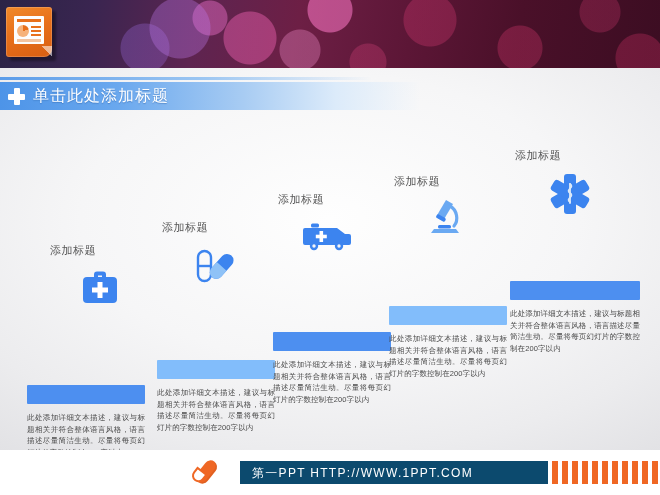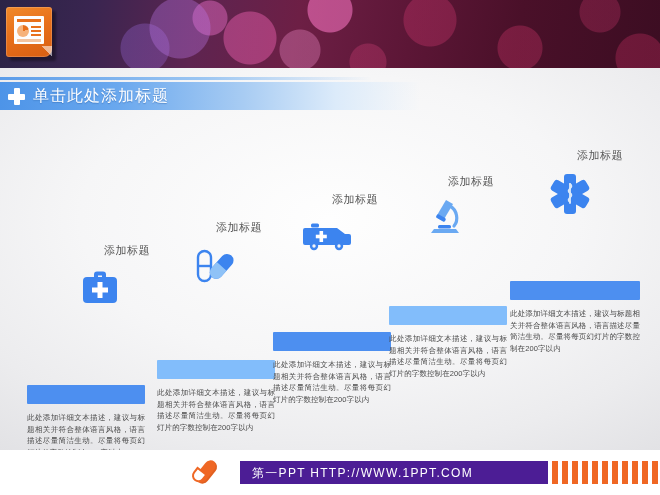--- a/index.html
+++ b/index.html
@@ -99,7 +99,7 @@
   .step{position:absolute;}
   .step-title{
     position:absolute;font-size:11px;color:#585858;white-space:nowrap;
-    text-align:right;letter-spacing:.5px;
+    text-align:left;letter-spacing:.5px;
   }
   .step-icon{position:absolute;}
   .step-bar{position:absolute;border-radius:1px;}

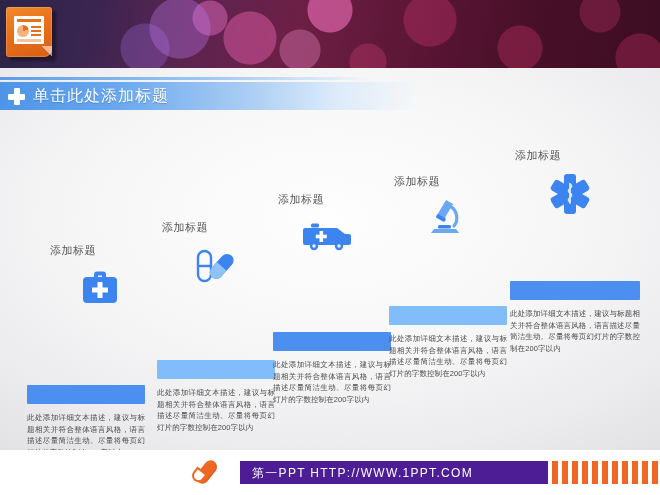--- a/index.html
+++ b/index.html
@@ -129,7 +129,7 @@
   }
   #foot-banner{
     position:absolute;left:240px;top:11px;width:308px;height:23px;
-    background:#4c1d95;
+    background:#0c4a6e;
   }
   #foot-banner span{
     position:absolute;left:12px;top:4px;color:#fff;font-size:12px;letter-spacing:1.3px;white-space:nowrap;

